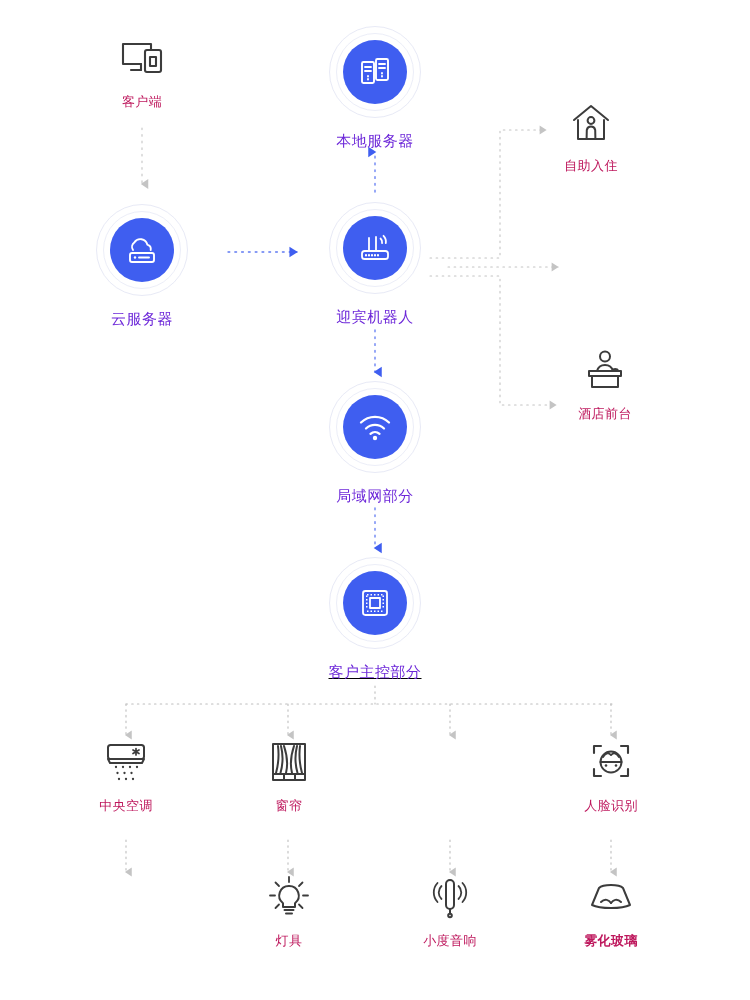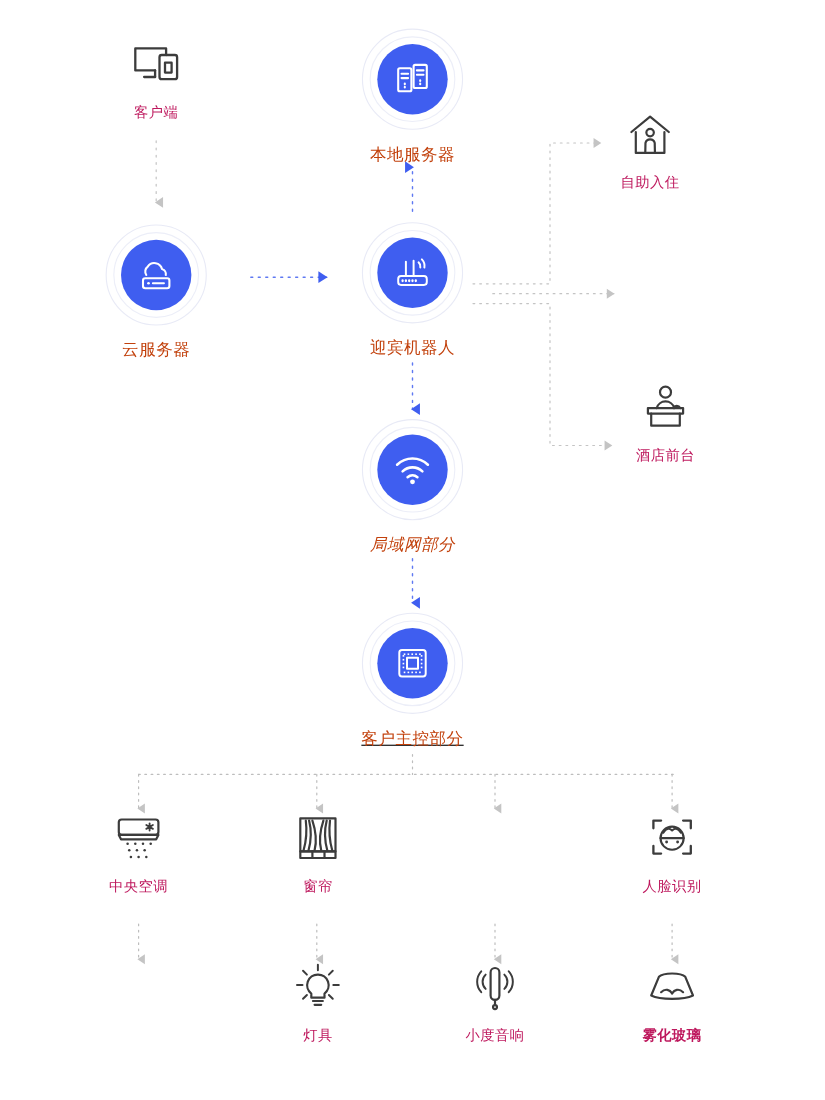--- a/index.html
+++ b/index.html
@@ -70,7 +70,7 @@
   .hub .hub-label {
     margin-top: 14px;
     font-size: 15px;
-    color: #c2410c;
+    color: #6d28d9;
     letter-spacing: 0.5px;
     line-height: 1.2;
     white-space: nowrap;

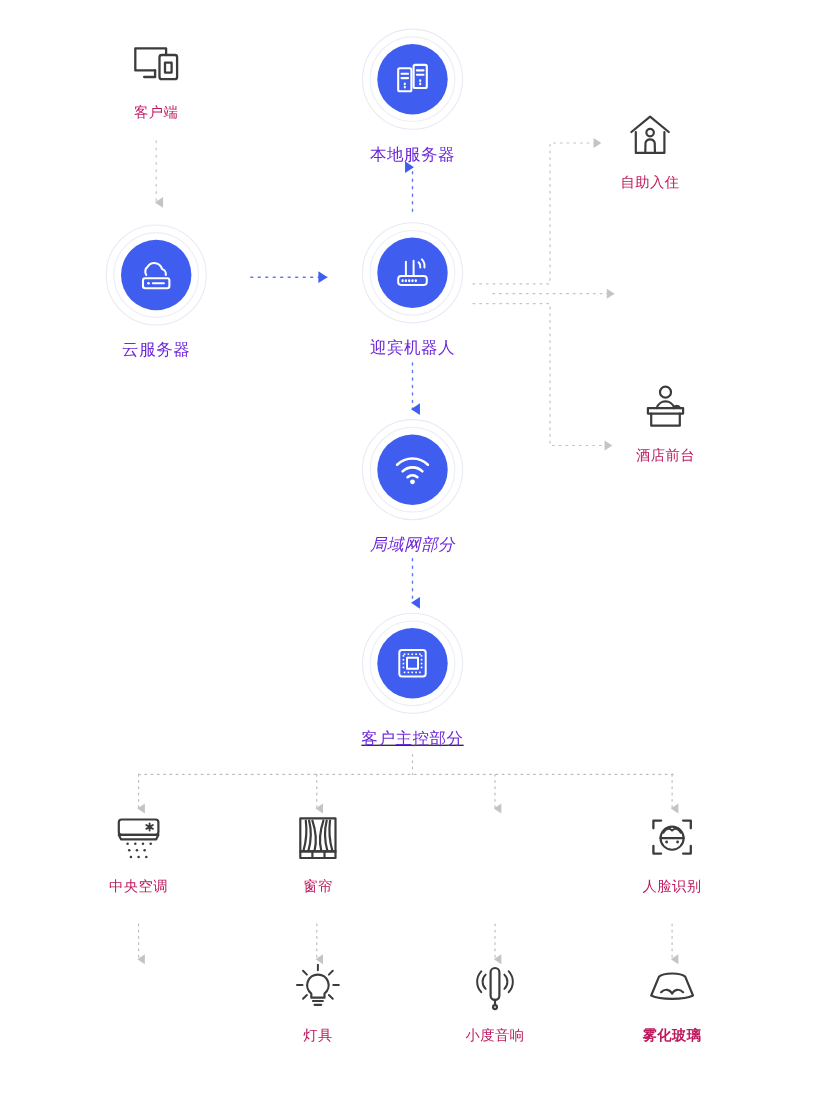--- a/index.html
+++ b/index.html
@@ -220,7 +220,7 @@
     <div class="hub-label">迎宾机器人</div>
   </div>
 
-  <div class="hub" style="left:295px; top:381px;font-style:italic;">
+  <div class="hub" style="left:295px; top:381px;">
     <div class="ring-outer">
       <div class="ring-mid">
         <div class="disc">

